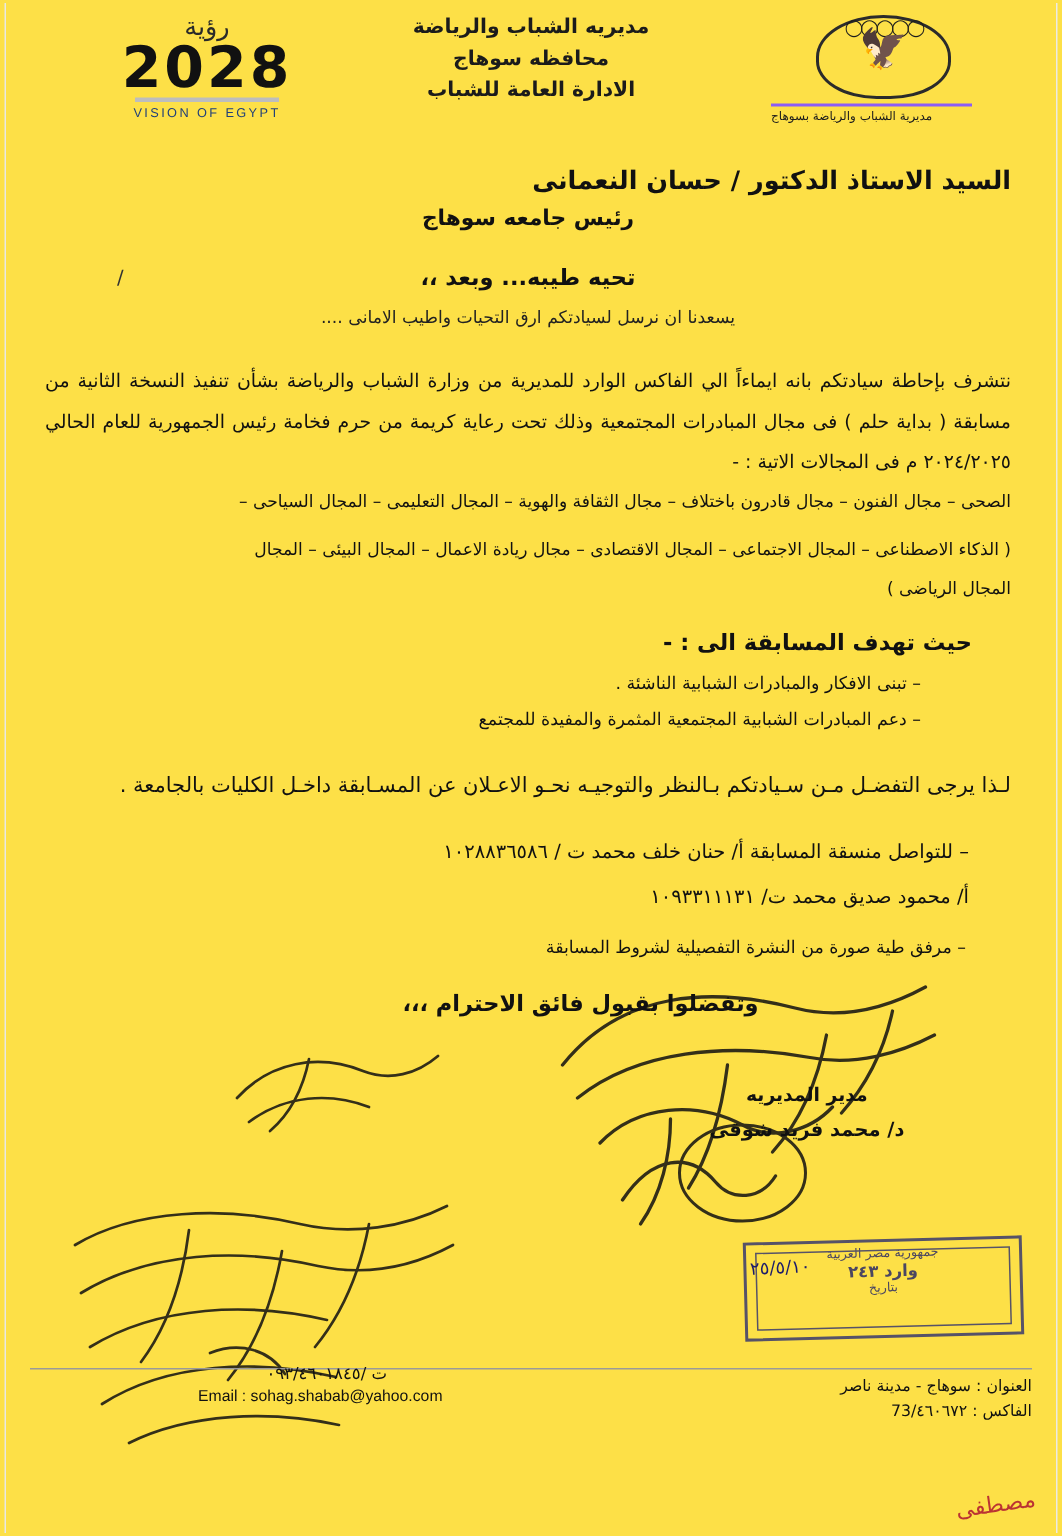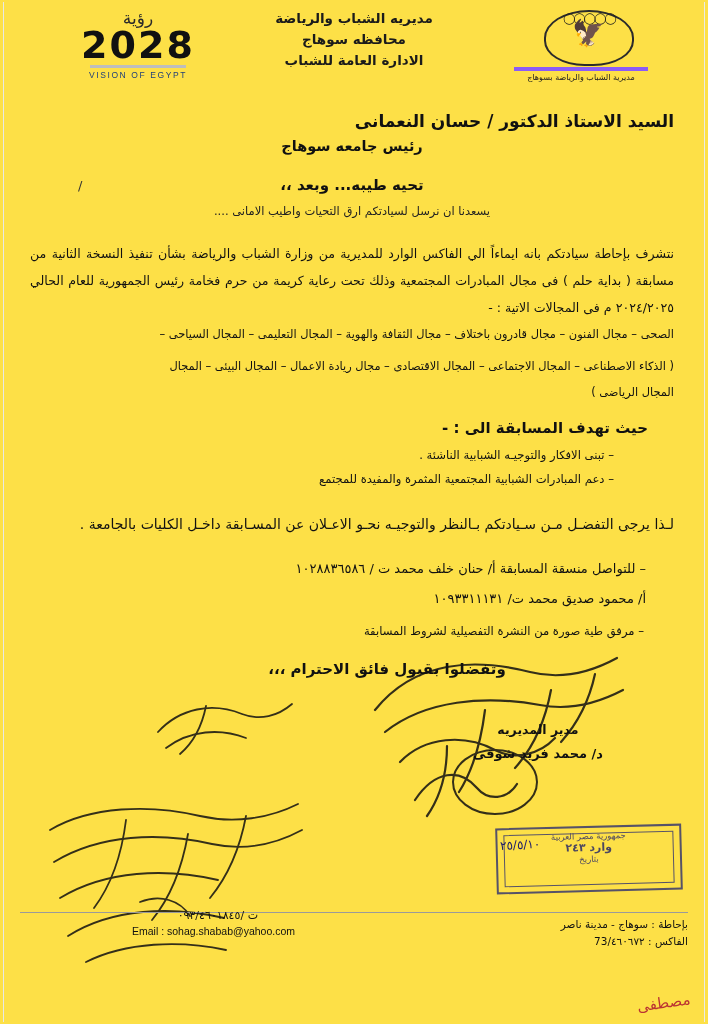--- a/index.html
+++ b/index.html
@@ -122,10 +122,10 @@
     position: absolute;
     left: 0; right: 16px;
     bottom: 6px;
-    text-align: center;
+    text-align: left;
     font-size: 8px;
     color: #1c1c1c;
-    border-top: 4px solid #8b5cf6;
+    border-top: 2px solid #8b5cf6;
     padding-top: 2px;
   }
 

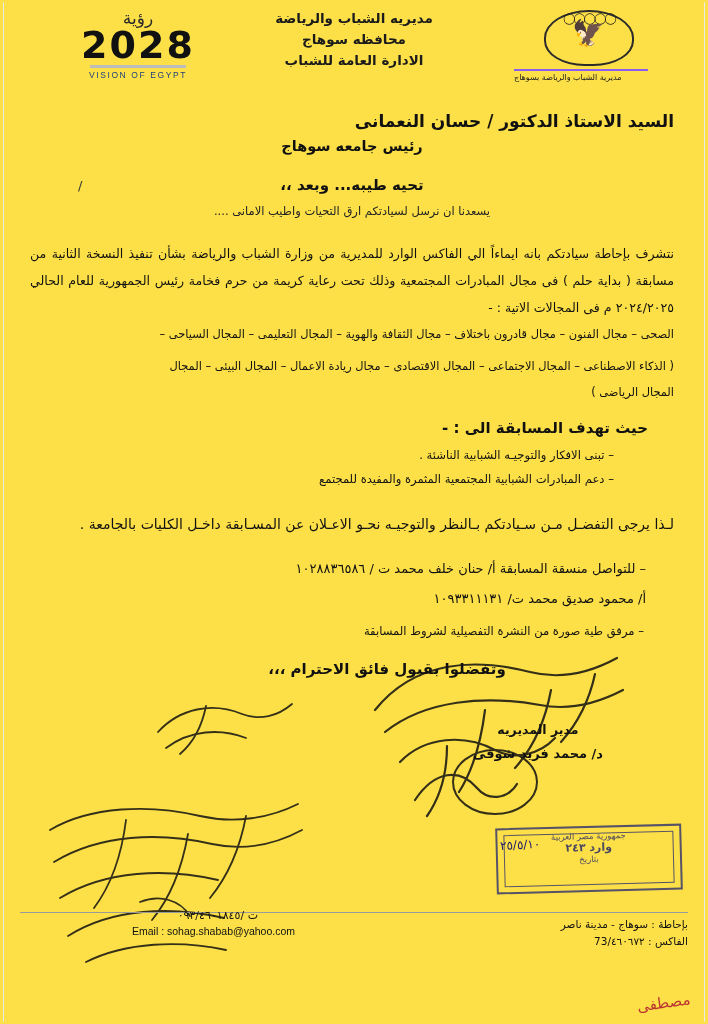--- a/index.html
+++ b/index.html
@@ -409,7 +409,7 @@
 
     <div class="goal-title">حيث تهدف المسابقة الى : -</div>
     <ul class="bullets">
-      <li>تبنى الافكار والتوجيـه الشبابية الناشئة .</li>
+      <li>تبنى الافكار والمبادرات الشبابية الناشئة .</li>
       <li>دعم المبادرات الشبابية المجتمعية المثمرة والمفيدة للمجتمع</li>
     </ul>
 

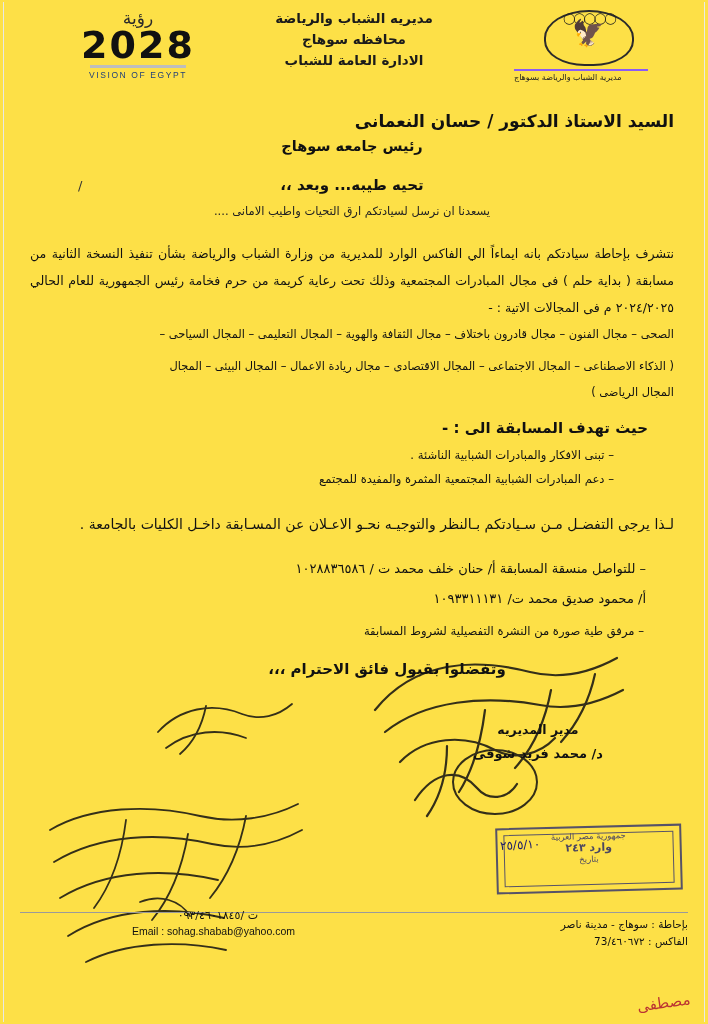--- a/index.html
+++ b/index.html
@@ -485,7 +485,7 @@
   <div class="footer-line"></div>
   <div class="footer">
     <div class="addr">
-      <div>بإحاطة : سوهاج - مدينة ناصر</div>
+      <div>العنوان : سوهاج - مدينة ناصر</div>
       <div>الفاكس : 73/٤٦٠٦٧٢</div>
     </div>
     <div class="email">Email : sohag.shabab@yahoo.com</div>

